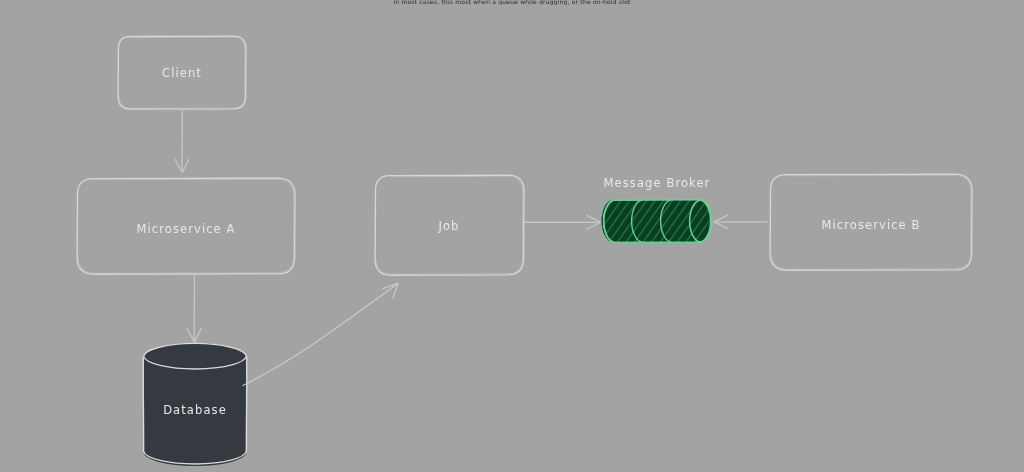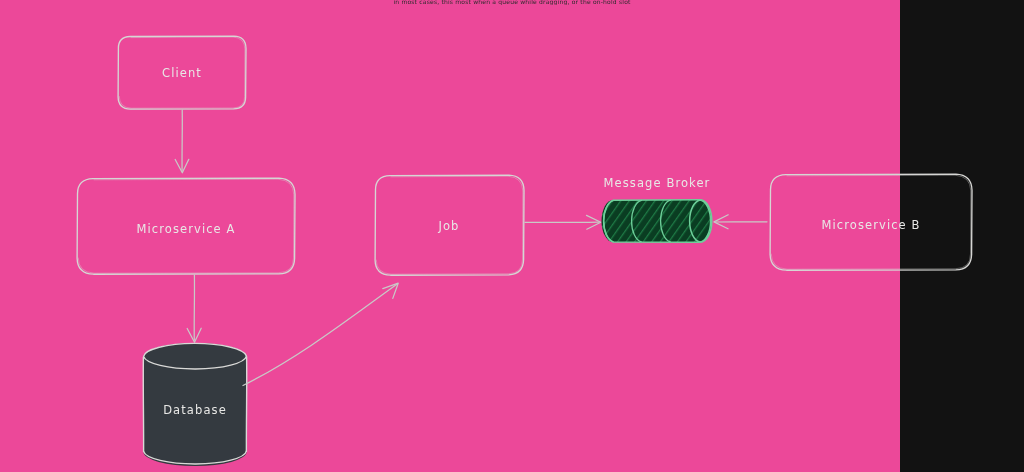--- a/index.html
+++ b/index.html
@@ -12,8 +12,8 @@
   }
   #canvas {
     position:relative;
-    width:900px; height:472px;
-    background:#ec4899;
+    width:1024px; height:472px;
+    background:#a3a3a3;
   }
   #diagram-svg {
     position:absolute; left:0; top:0;

